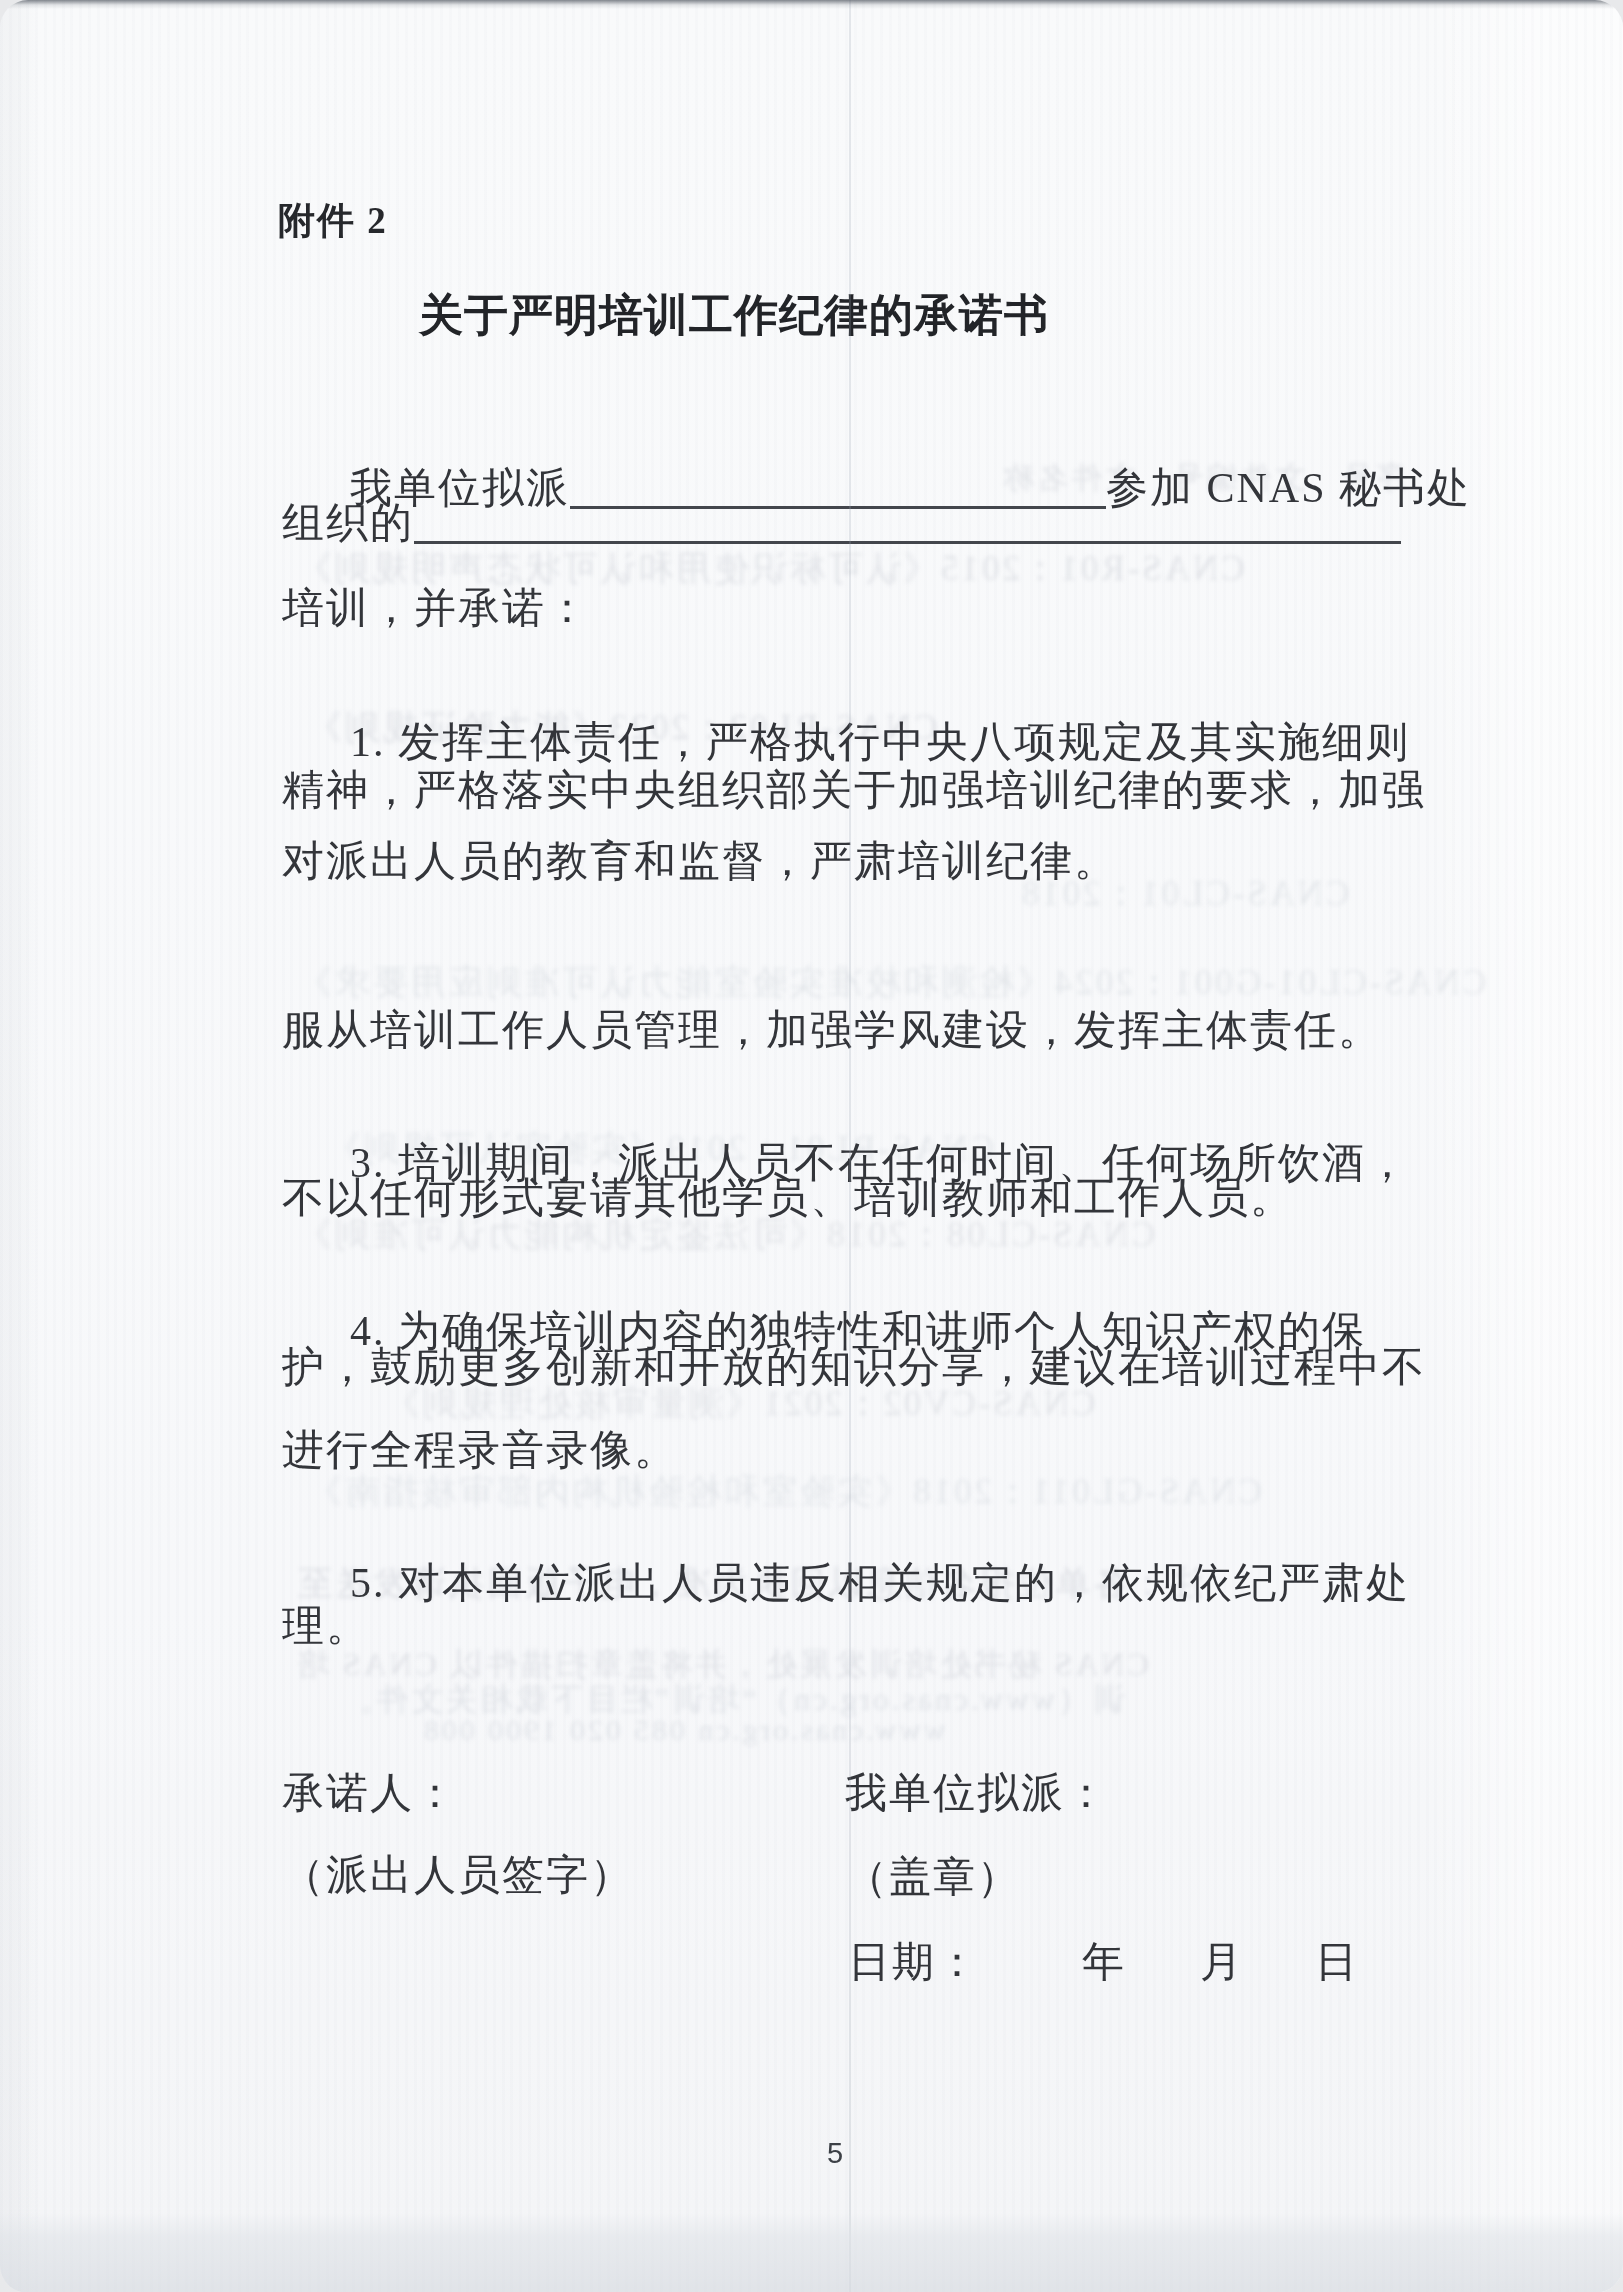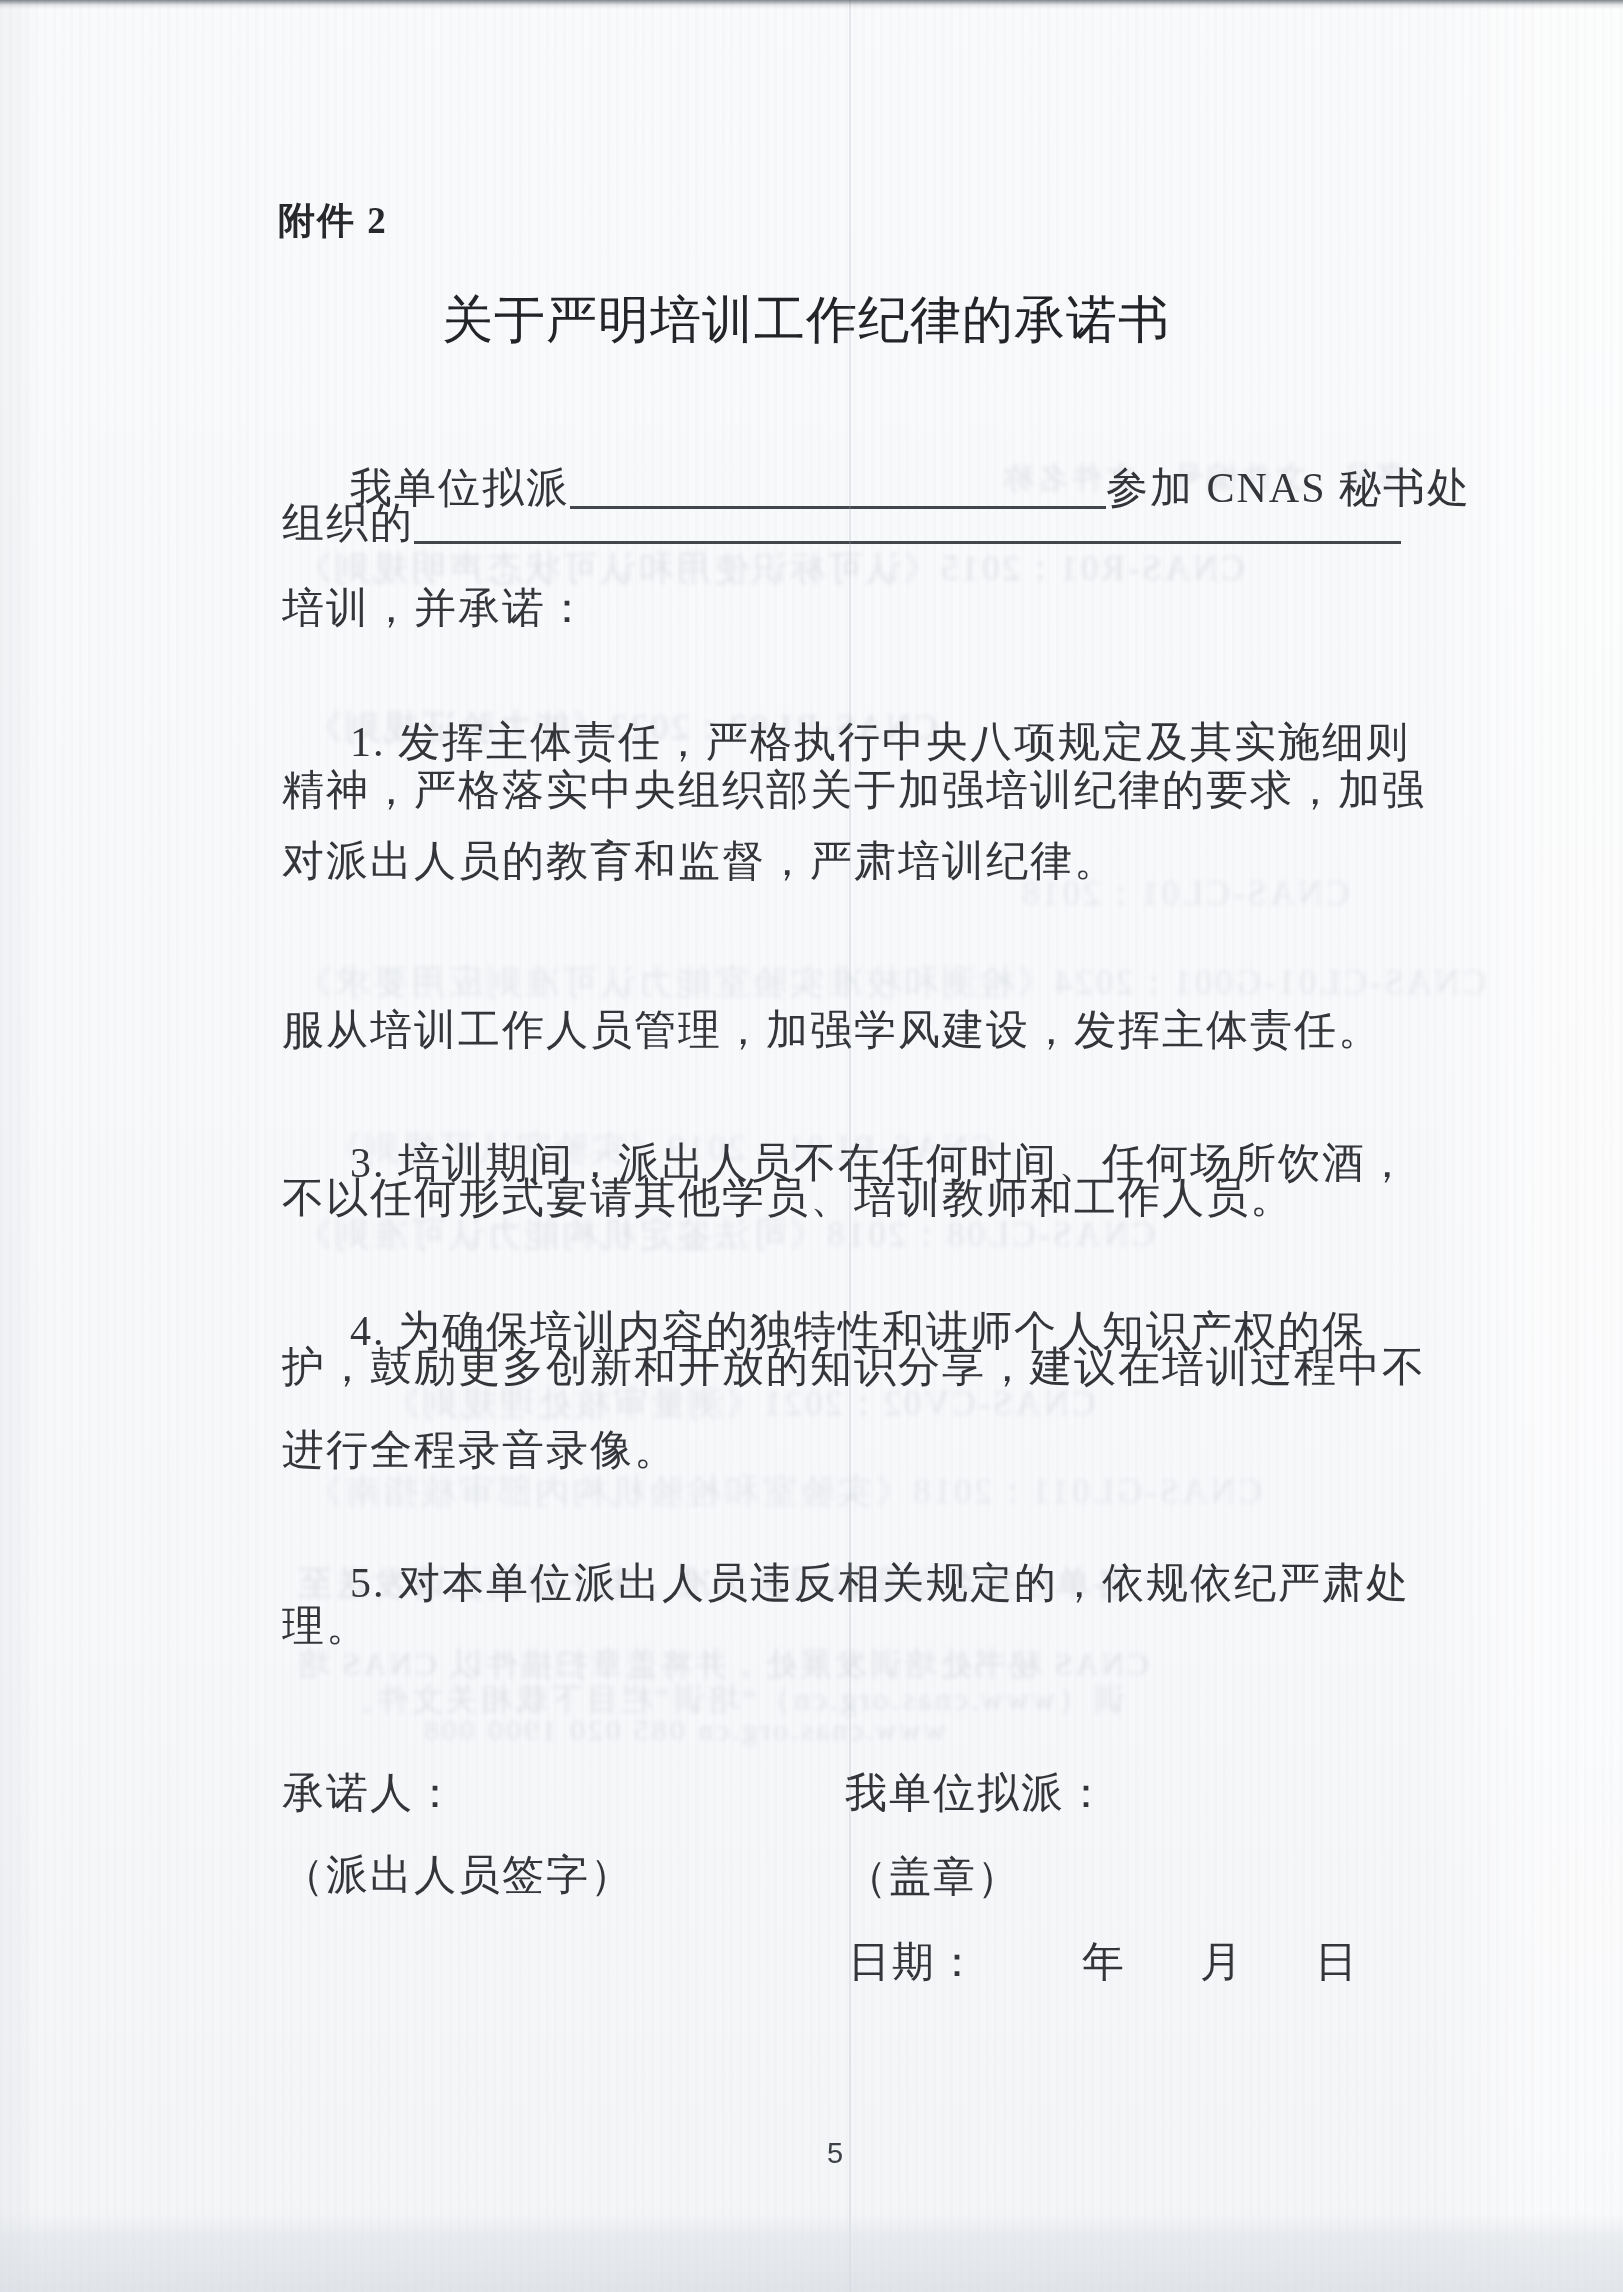--- a/index.html
+++ b/index.html
@@ -11,6 +11,7 @@
     overflow:hidden;
     font-family:"Liberation Serif","DejaVu Serif",serif;
     color:#33353a;
+    border-radius:28px;
   }
   
   .streaks{

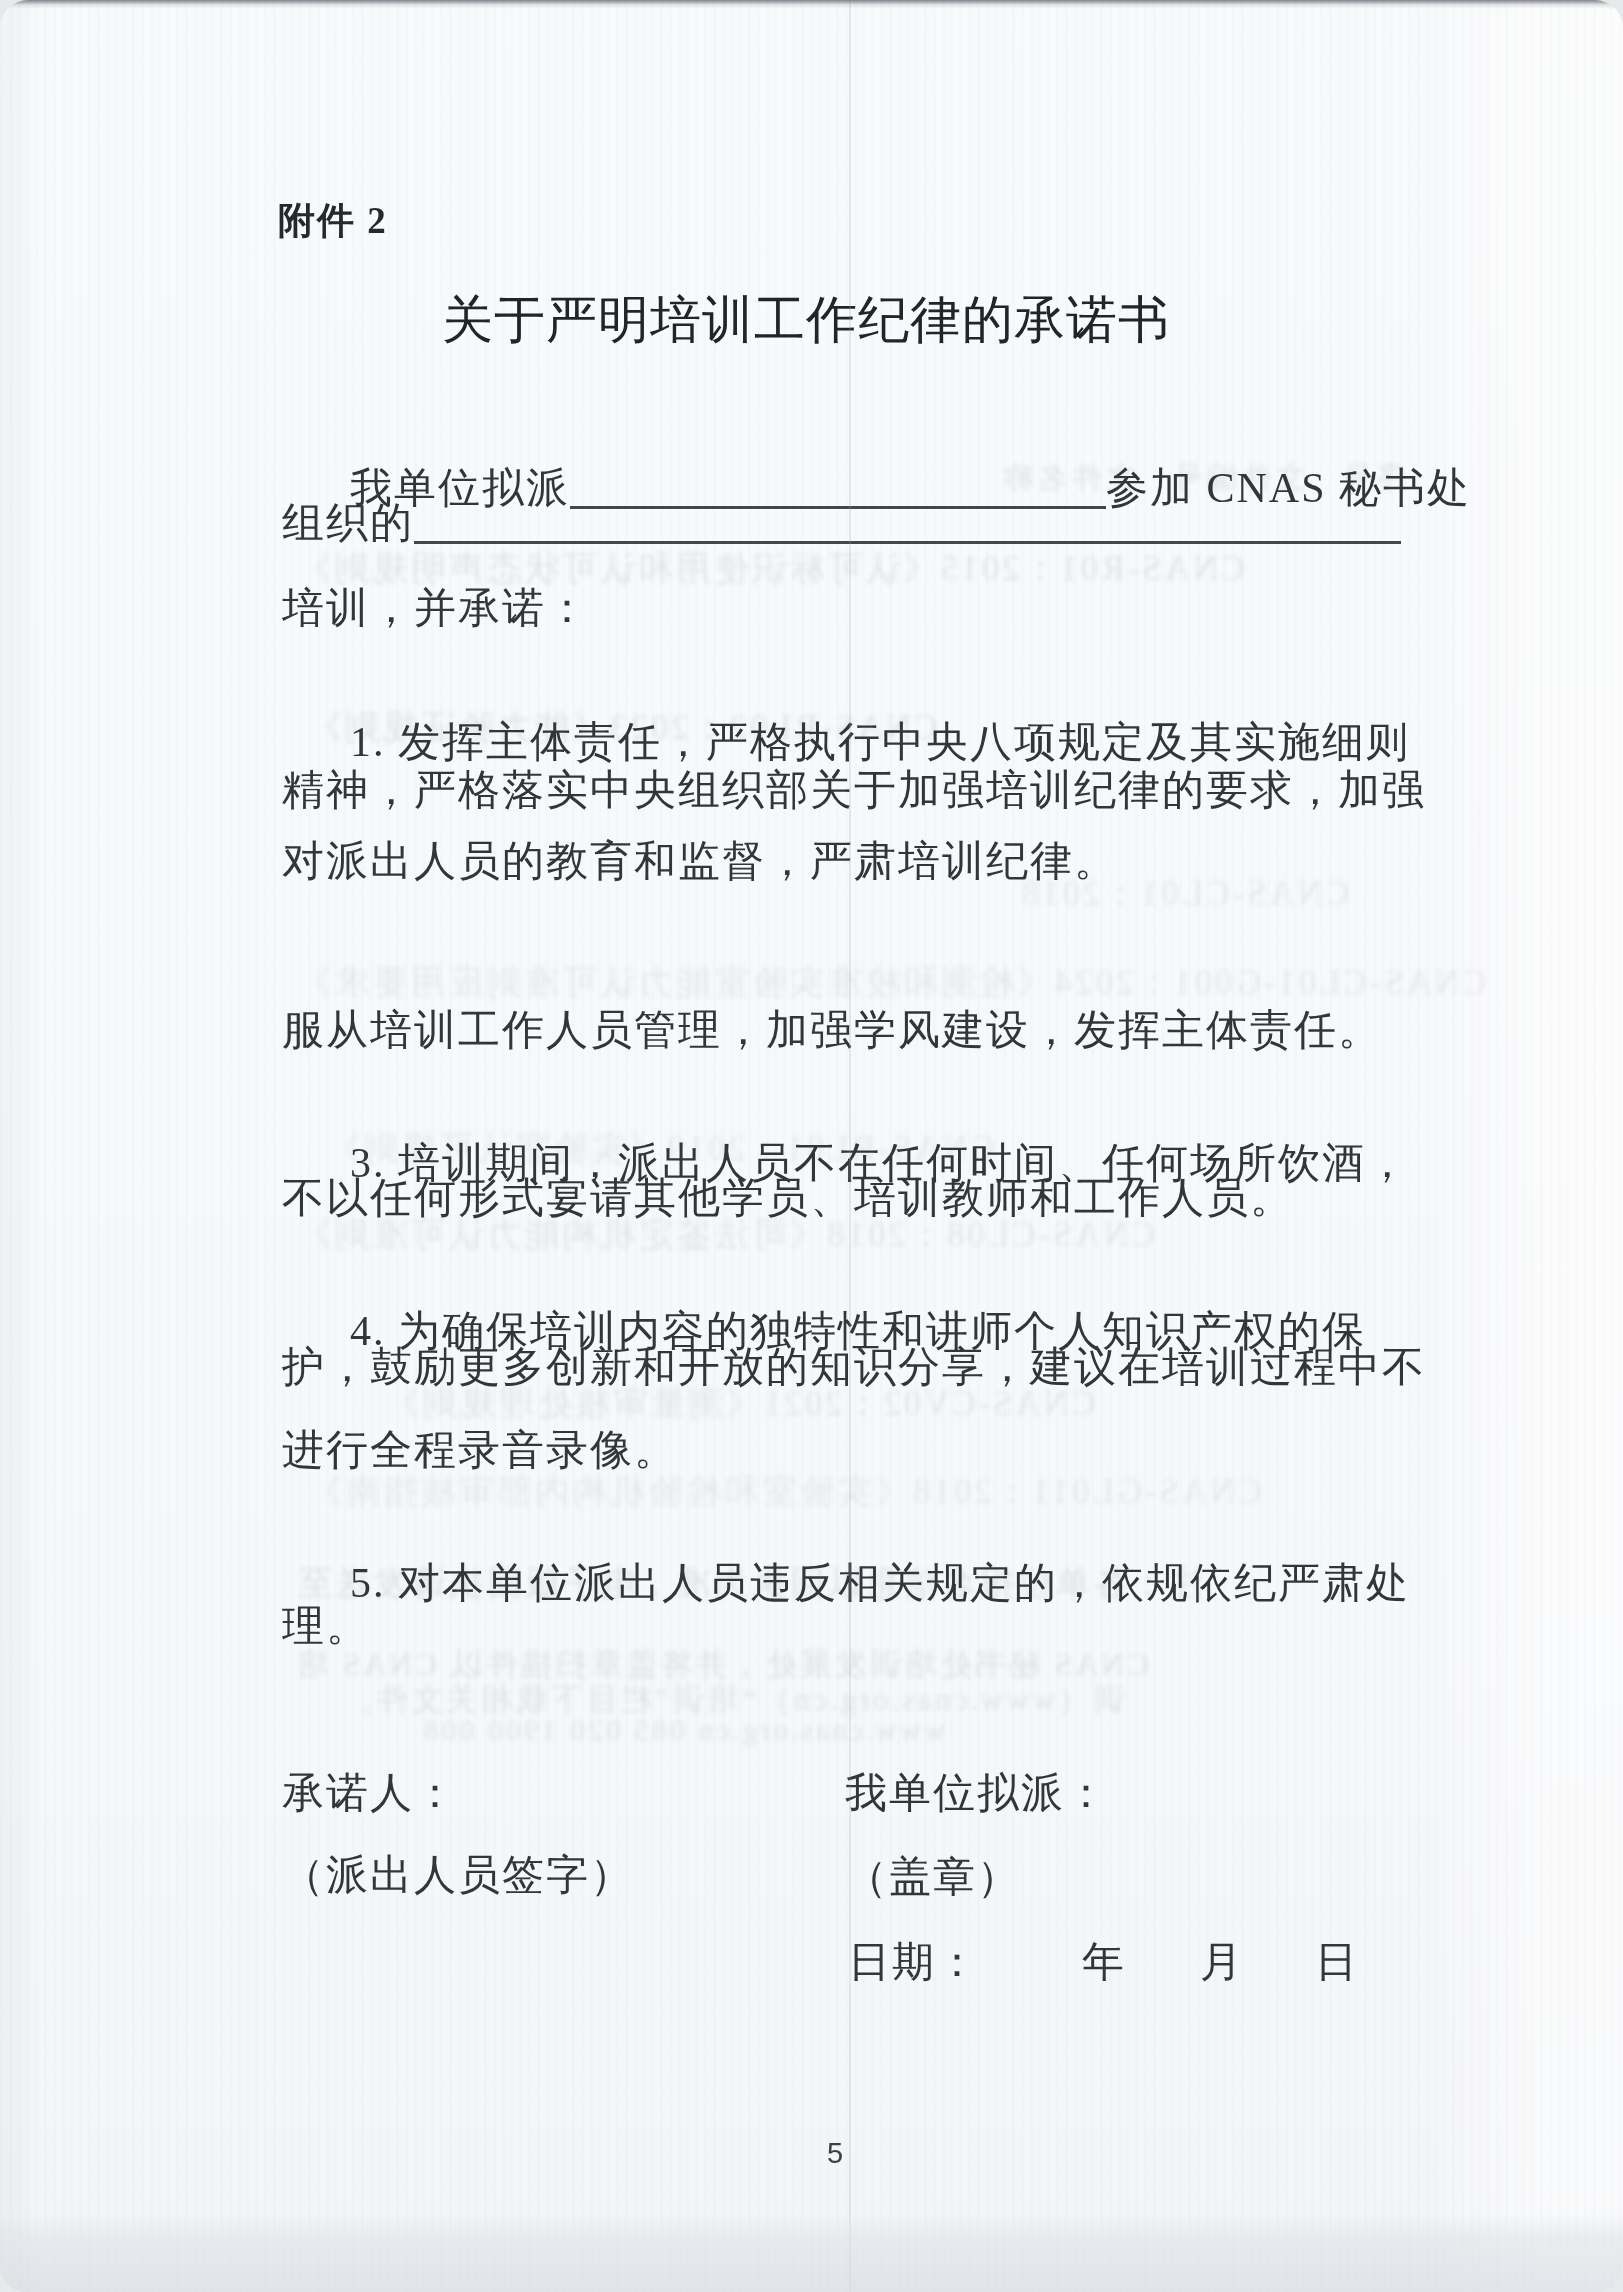--- a/index.html
+++ b/index.html
@@ -55,9 +55,9 @@
     font-size:37px;font-weight:600;letter-spacing:2px;color:#26282c;
   }
   .doc-title{
-    position:absolute;left:442px;top:286px;white-space:nowrap;
+    position:absolute;left:419px;top:286px;white-space:nowrap;
     font-family:"Liberation Sans","DejaVu Sans",sans-serif;
-    font-size:51px;font-weight:400;letter-spacing:1px;color:#222428;
+    font-size:44px;font-weight:700;letter-spacing:1px;color:#222428;
   }
   .line{
     position:absolute;left:282px;width:1157px;

